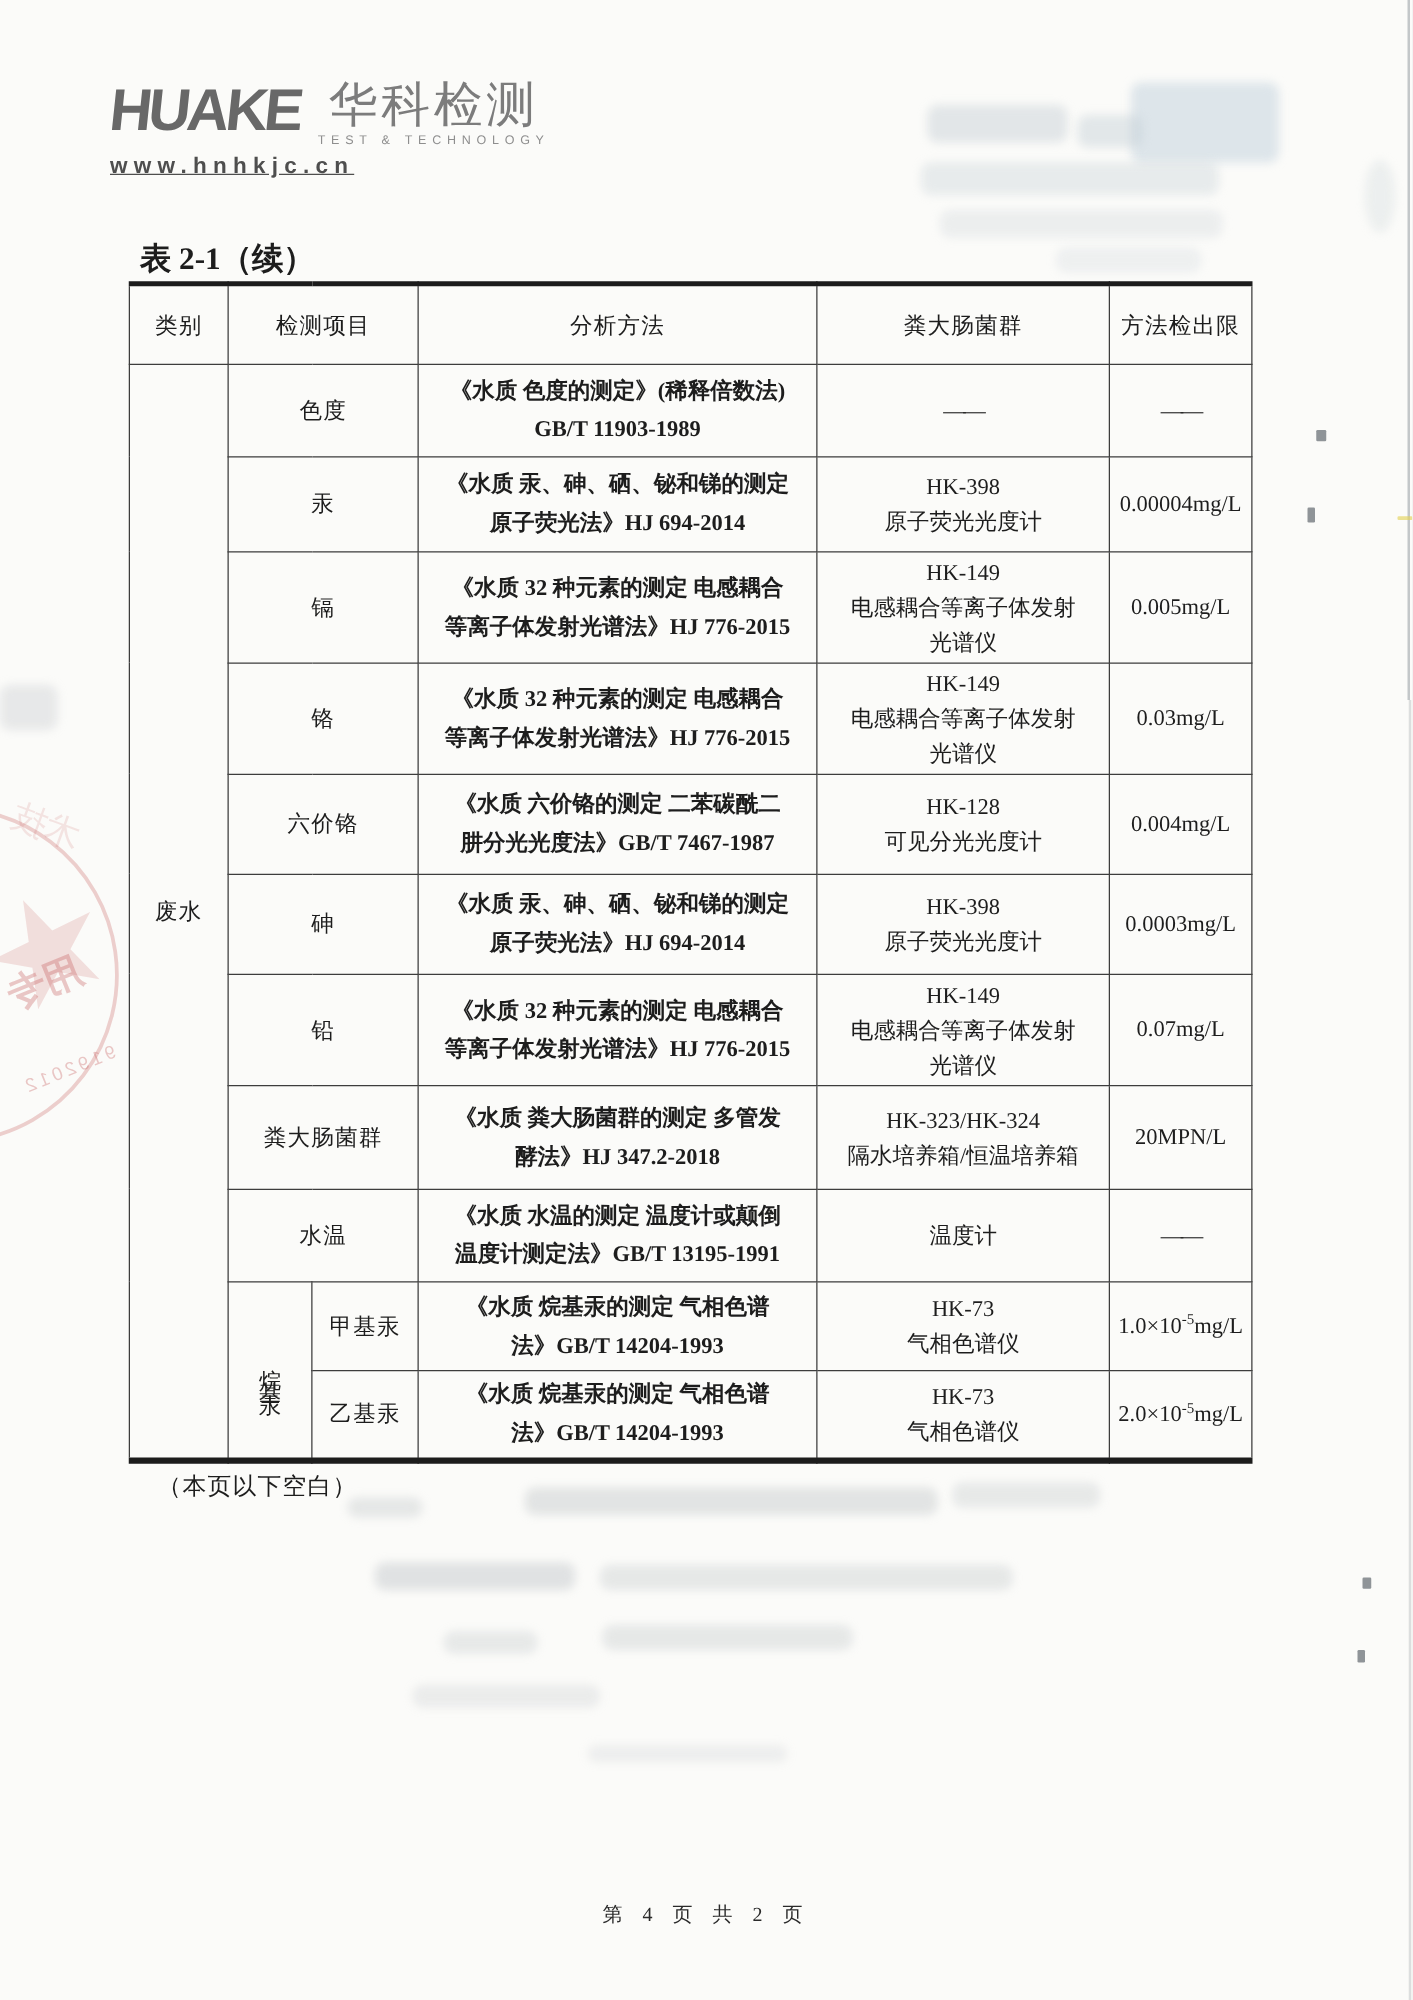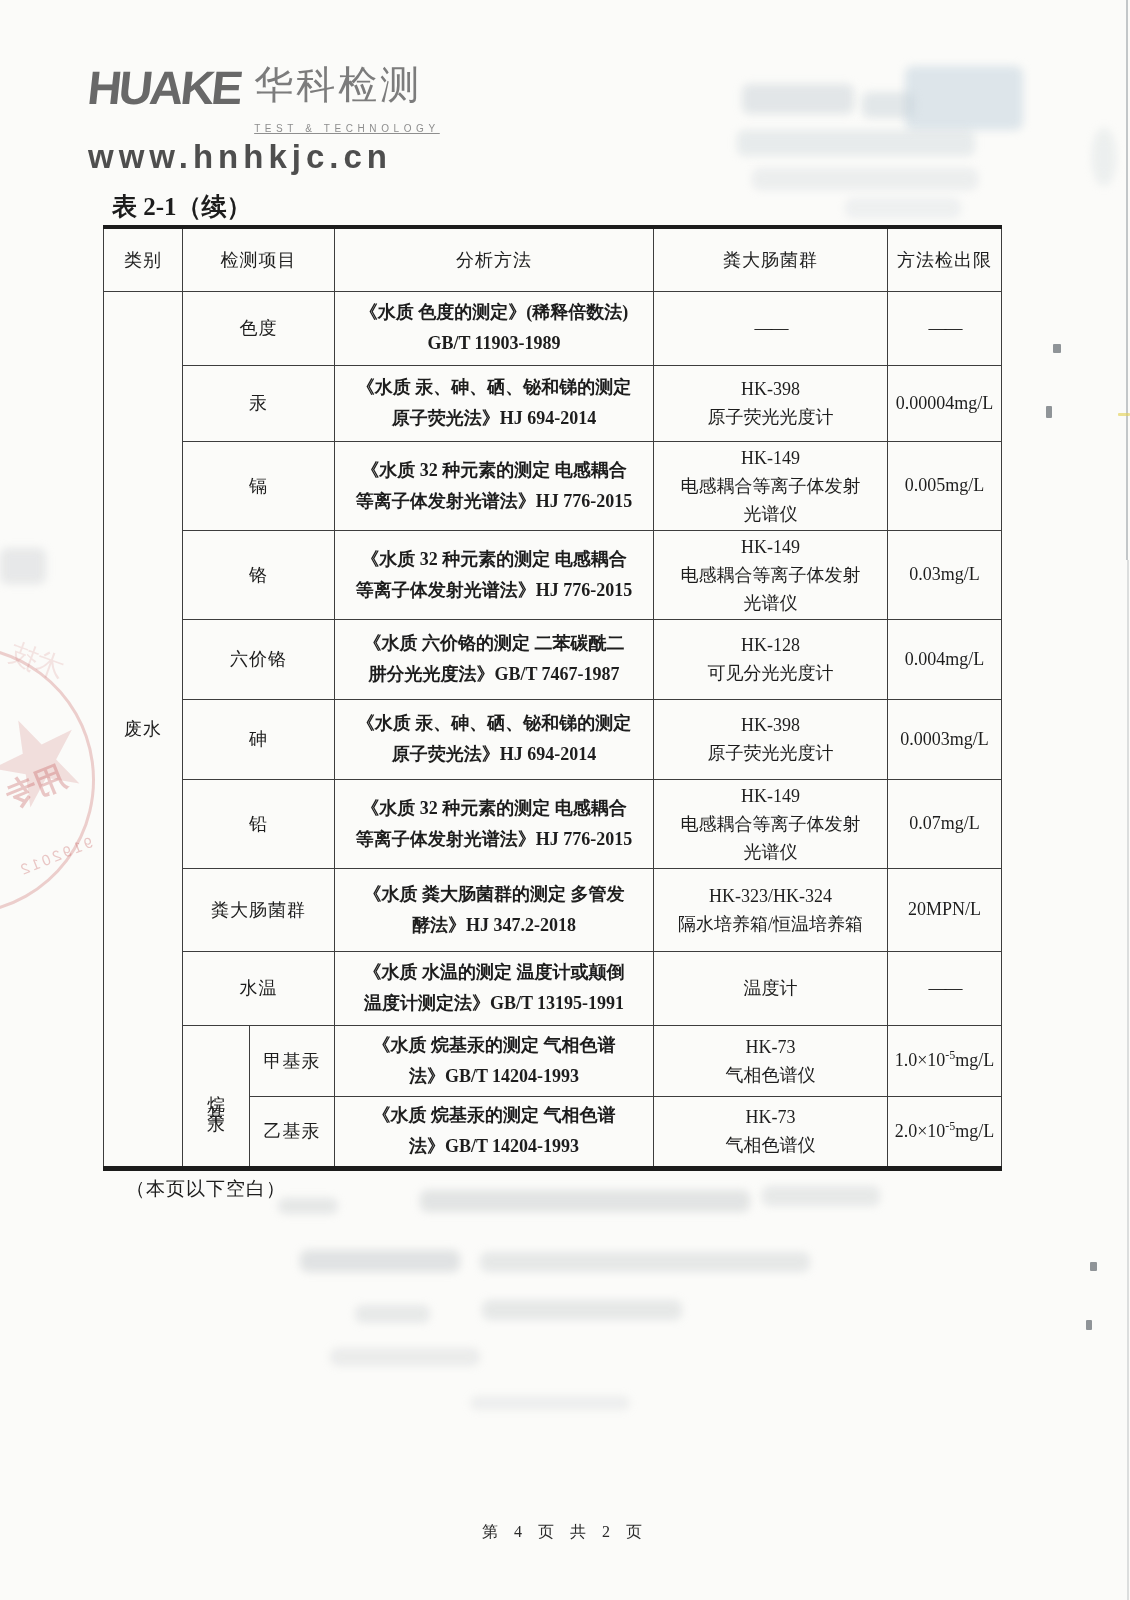--- a/index.html
+++ b/index.html
@@ -19,7 +19,7 @@
     font-weight:800; font-size:47px; line-height:48px;
     letter-spacing:-3px; color:#686868; transform:skewX(-6deg);
   }
-  .logo-cn-block { margin-left:14px; }
+  .logo-cn-block { margin-left:14px;text-align:center; }
   .logo-cn { font-size:39px; line-height:42px; letter-spacing:3px; color:#7c7c7c; }
   .logo-sub {
     font-family:"Liberation Sans","DejaVu Sans",sans-serif;

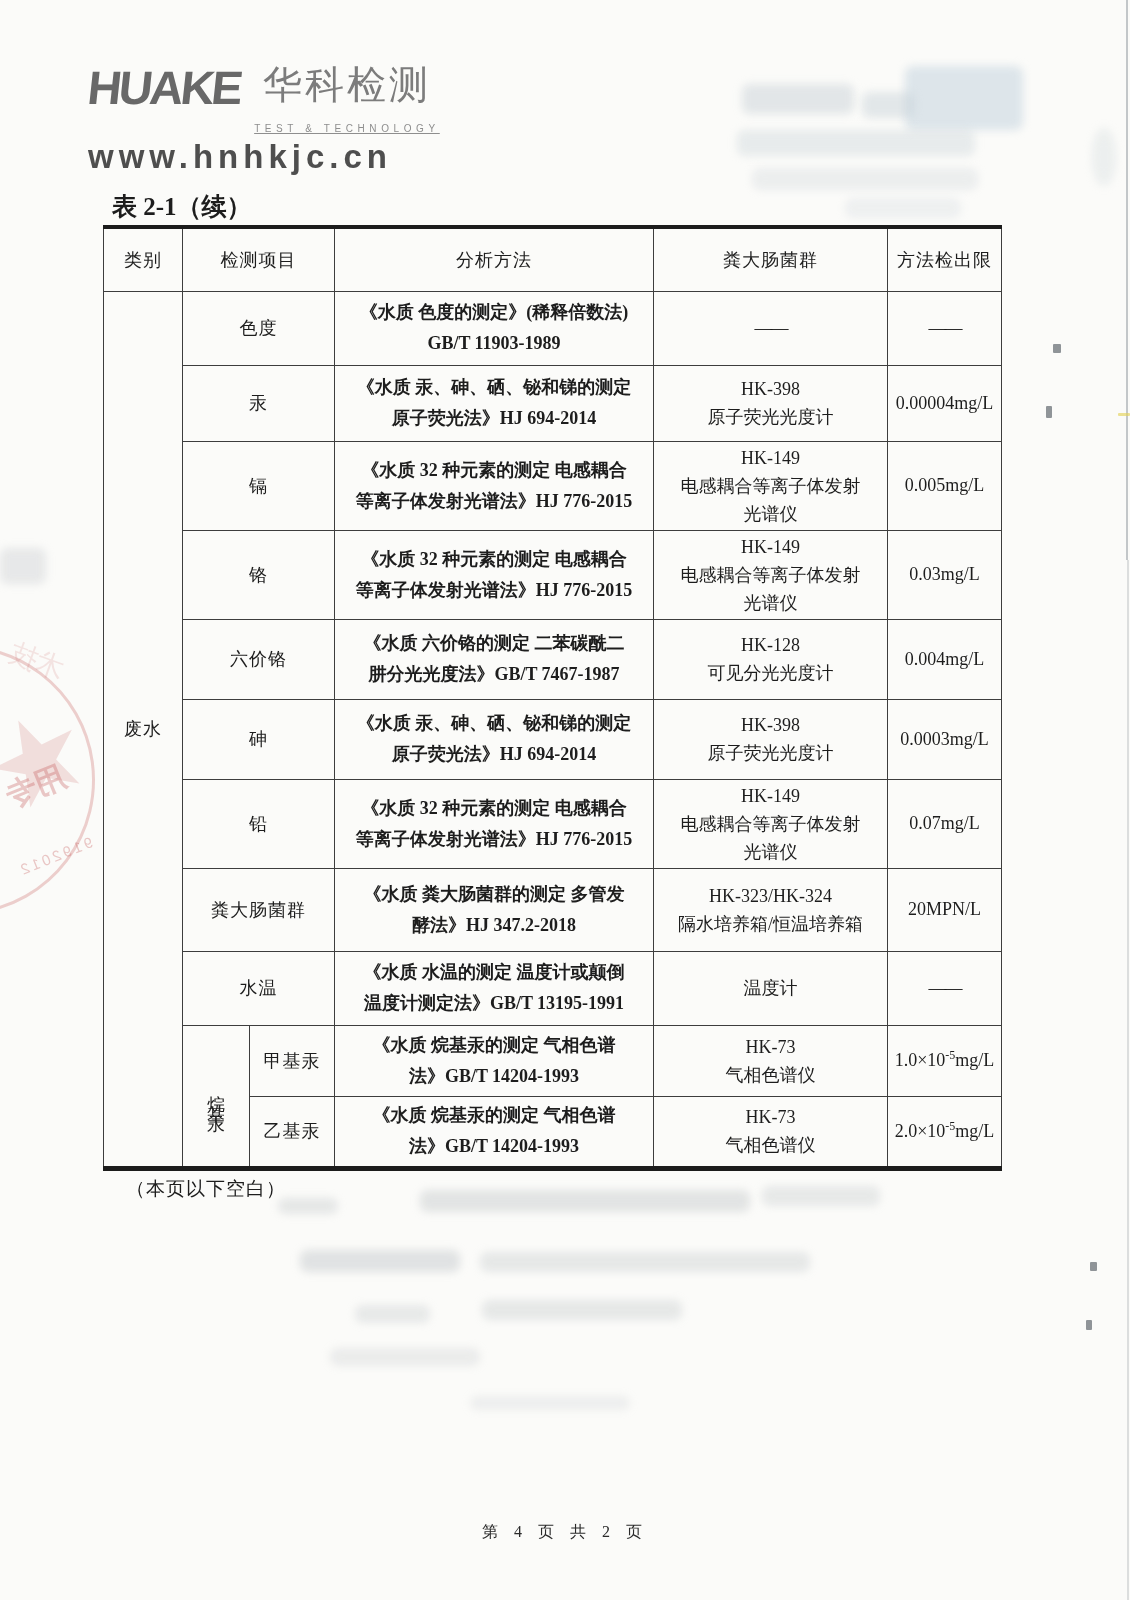--- a/index.html
+++ b/index.html
@@ -23,7 +23,7 @@
   .logo-cn { font-size:39px; line-height:42px; letter-spacing:3px; color:#7c7c7c; }
   .logo-sub {
     font-family:"Liberation Sans","DejaVu Sans",sans-serif;
-    font-size:10px; letter-spacing:4.6px; color:#8e8e8e; margin-top:17px;text-decoration:underline;
+    font-size:10px; letter-spacing:4.6px; color:#8e8e8e; margin-top:1px;
   }
   .logo-url {
     font-family:"Liberation Sans","DejaVu Sans",sans-serif;

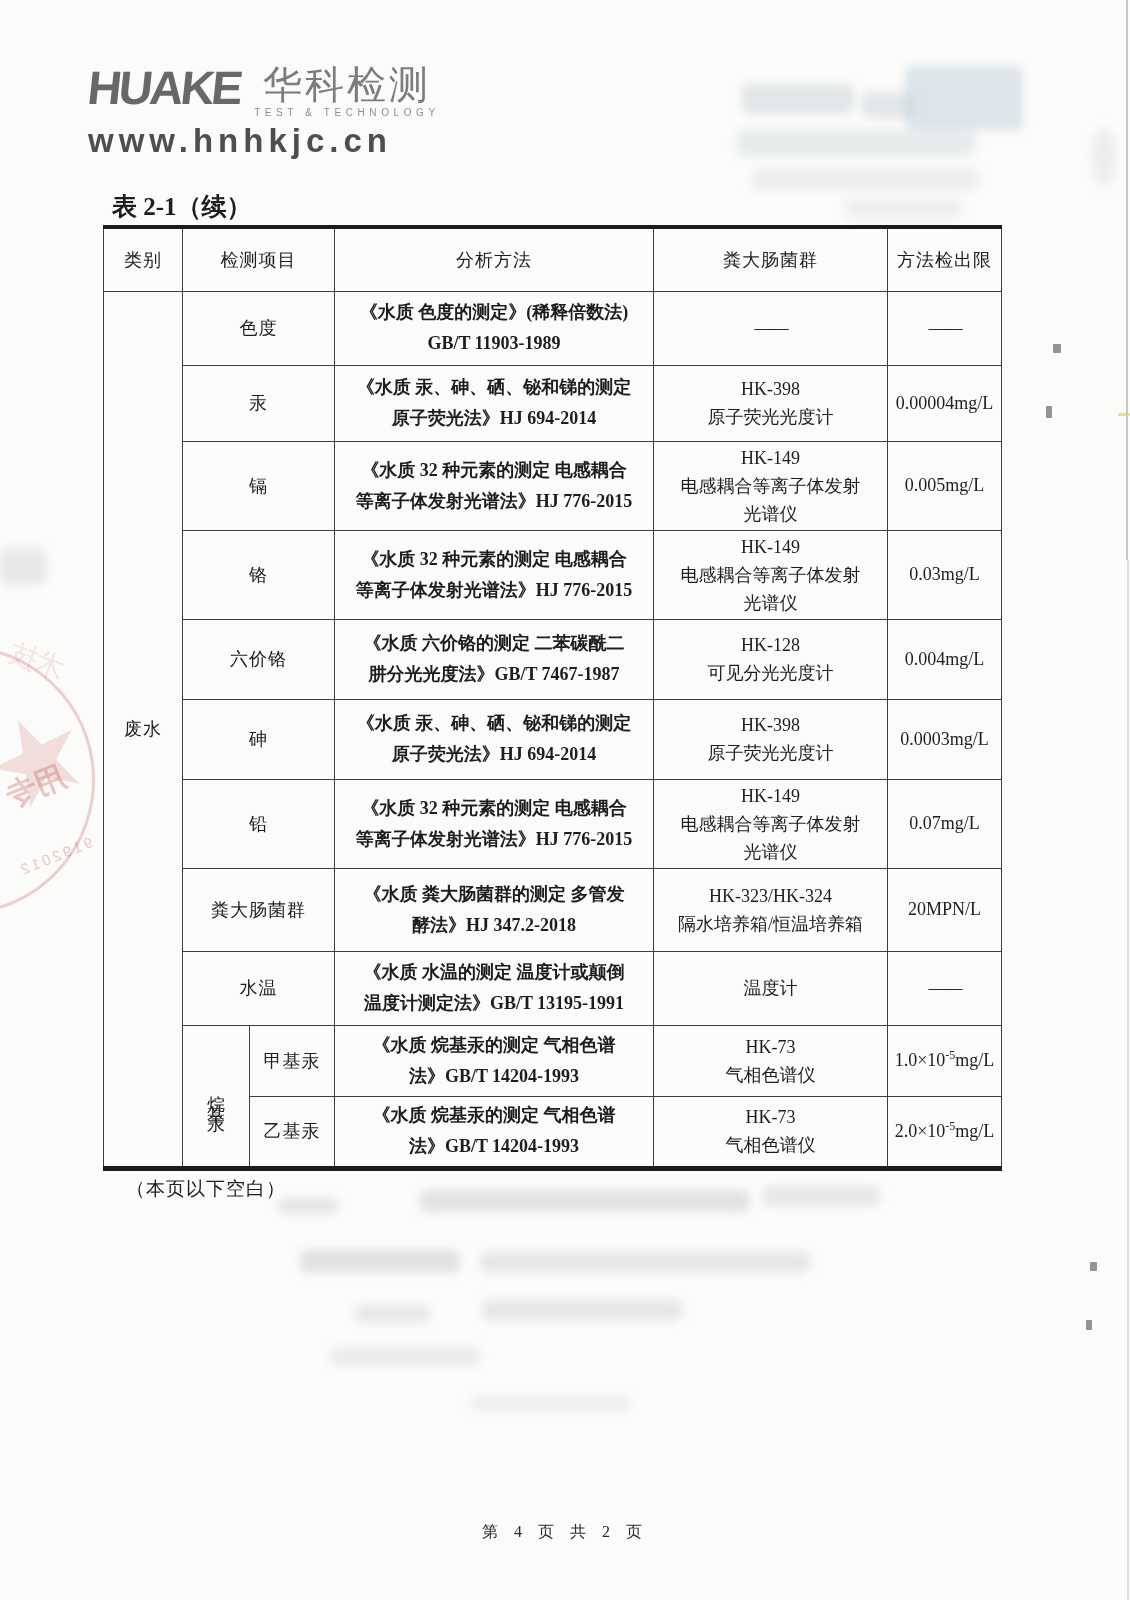--- a/index.html
+++ b/index.html
@@ -27,7 +27,7 @@
   }
   .logo-url {
     font-family:"Liberation Sans","DejaVu Sans",sans-serif;
-    font-weight:700; font-size:33px; letter-spacing:5px; color:#4e4e4e; margin-top:4px;
+    font-weight:700; font-size:18px; letter-spacing:5px; color:#4e4e4e; margin-top:4px;text-decoration:underline;
   }
   .report-no { position:absolute; left:88px; top:160px; font-size:20px; color:#1b1b1b; }
   .table-title { position:absolute; left:112px; top:190px; font-size:25px; font-weight:700; }

